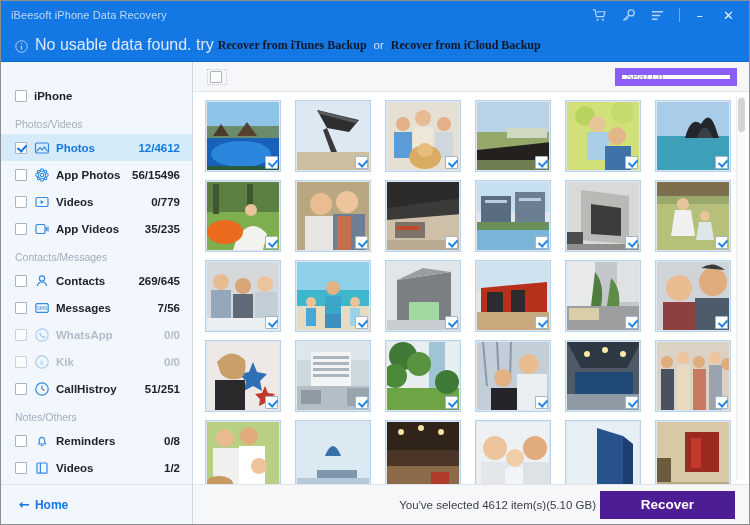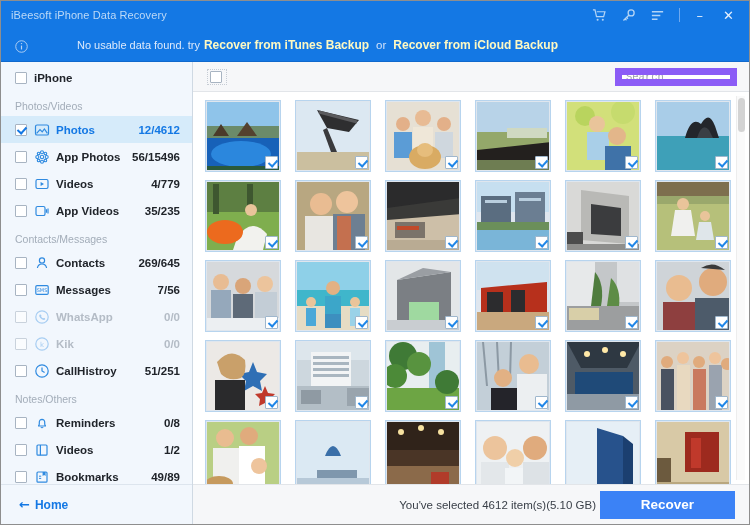--- a/index.html
+++ b/index.html
@@ -47,7 +47,7 @@
     border-bottom: 1px solid #1069cd;
   }
   .info-icon { width: 13px; height: 13px; margin-right: 7px; flex: 0 0 13px; }
-  .notice-text { color: #dce9fb; font-size: 11px; margin-left: 42px; }
+  .notice-text { color: #dce9fb; font-size: 16px; }
   .notice-link {
     color: #fef9c3; font-size: 12px; font-weight: bold; cursor: pointer;
     margin: 0 4px;

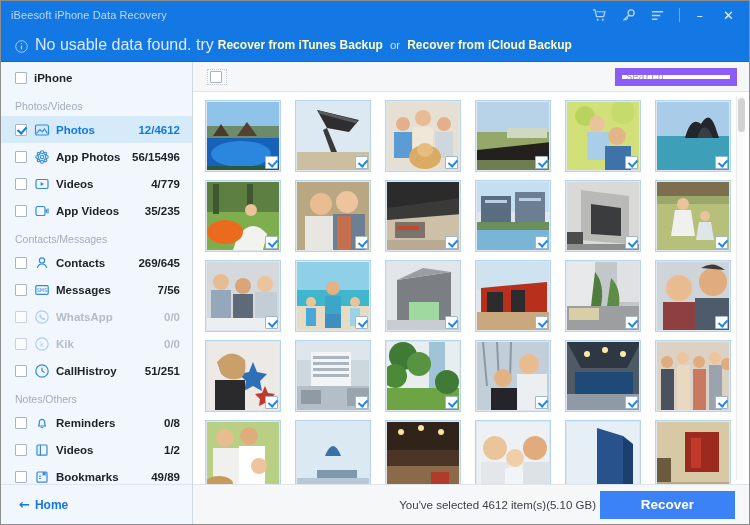--- a/index.html
+++ b/index.html
@@ -49,8 +49,9 @@
   .info-icon { width: 13px; height: 13px; margin-right: 7px; flex: 0 0 13px; }
   .notice-text { color: #dce9fb; font-size: 16px; }
   .notice-link {
-    color: #fef9c3; font-size: 12px; font-weight: bold; cursor: pointer;
+    color: #0f172a; font-size: 12px; font-weight: bold; cursor: pointer;
     margin: 0 4px;
+    font-family: Liberation Serif, serif;
   }
   .notice-or { color: #cfe1fa; font-size: 11.5px; margin: 12px 3px; }
 

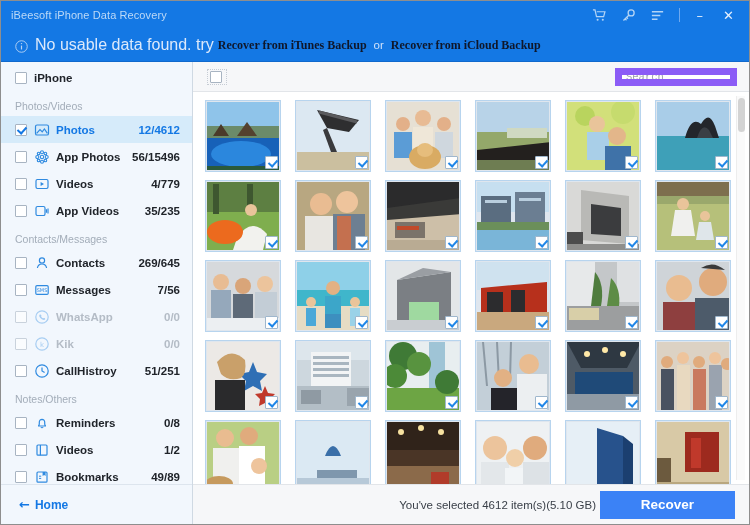--- a/index.html
+++ b/index.html
@@ -66,7 +66,7 @@
     display: flex; flex-direction: column;
     position: relative;
   }
-  .side-scroll { flex: 1 1 auto; overflow: hidden; padding-top: 2px; }
+  .side-scroll { flex: 1 1 auto; overflow: hidden; padding-top: 20px; }
   .row {
     height: 27px; display: flex; align-items: center;
     padding: 0 12px 0 14px; cursor: pointer; position: relative;

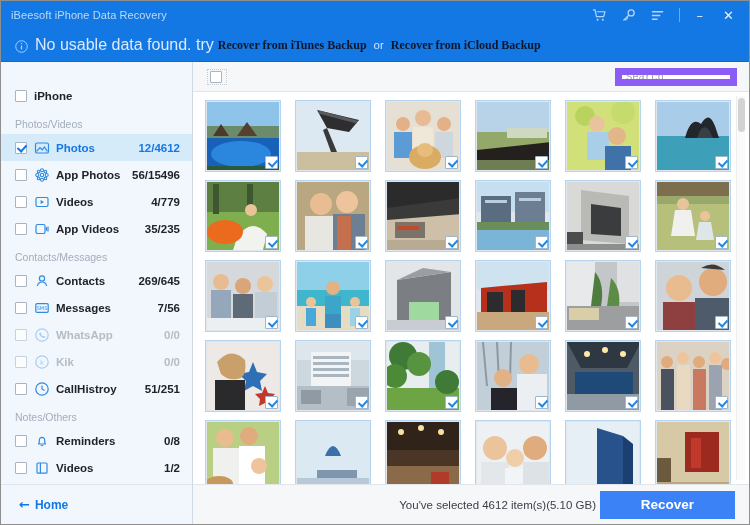--- a/index.html
+++ b/index.html
@@ -284,7 +284,7 @@
               </svg>
           </span>
           <span class="rlabel">Videos</span>
-          <span class="rcount">4/779</span>
+          <span class="rcount">0/779</span>
         </div>
 
         <div class="row">

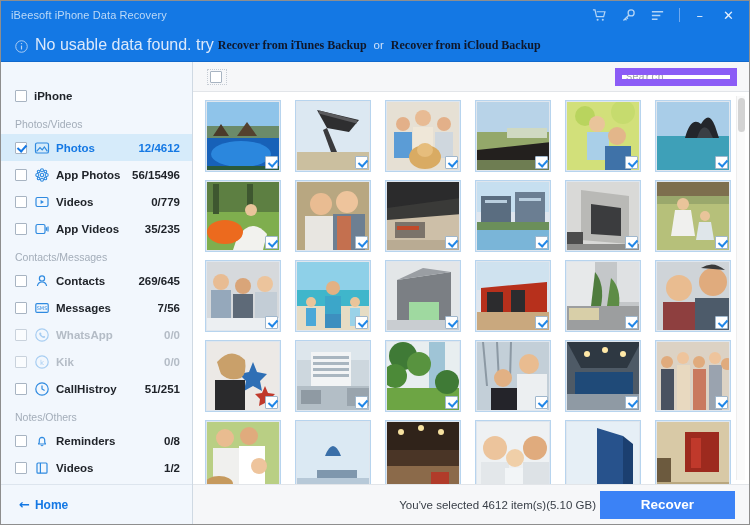--- a/index.html
+++ b/index.html
@@ -177,7 +177,7 @@
   .sel-text { font-size: 11.5px; color: #3a4049; margin-right: 4px; }
   .recover-btn {
     width: 135px; height: 28px;
-    background: #3b82f6; color: #fff;
+    background: #4c1d95; color: #fff;
     font-size: 13.5px; font-weight: bold;
     border: none; cursor: pointer;
     font-family: "Liberation Sans", sans-serif;

